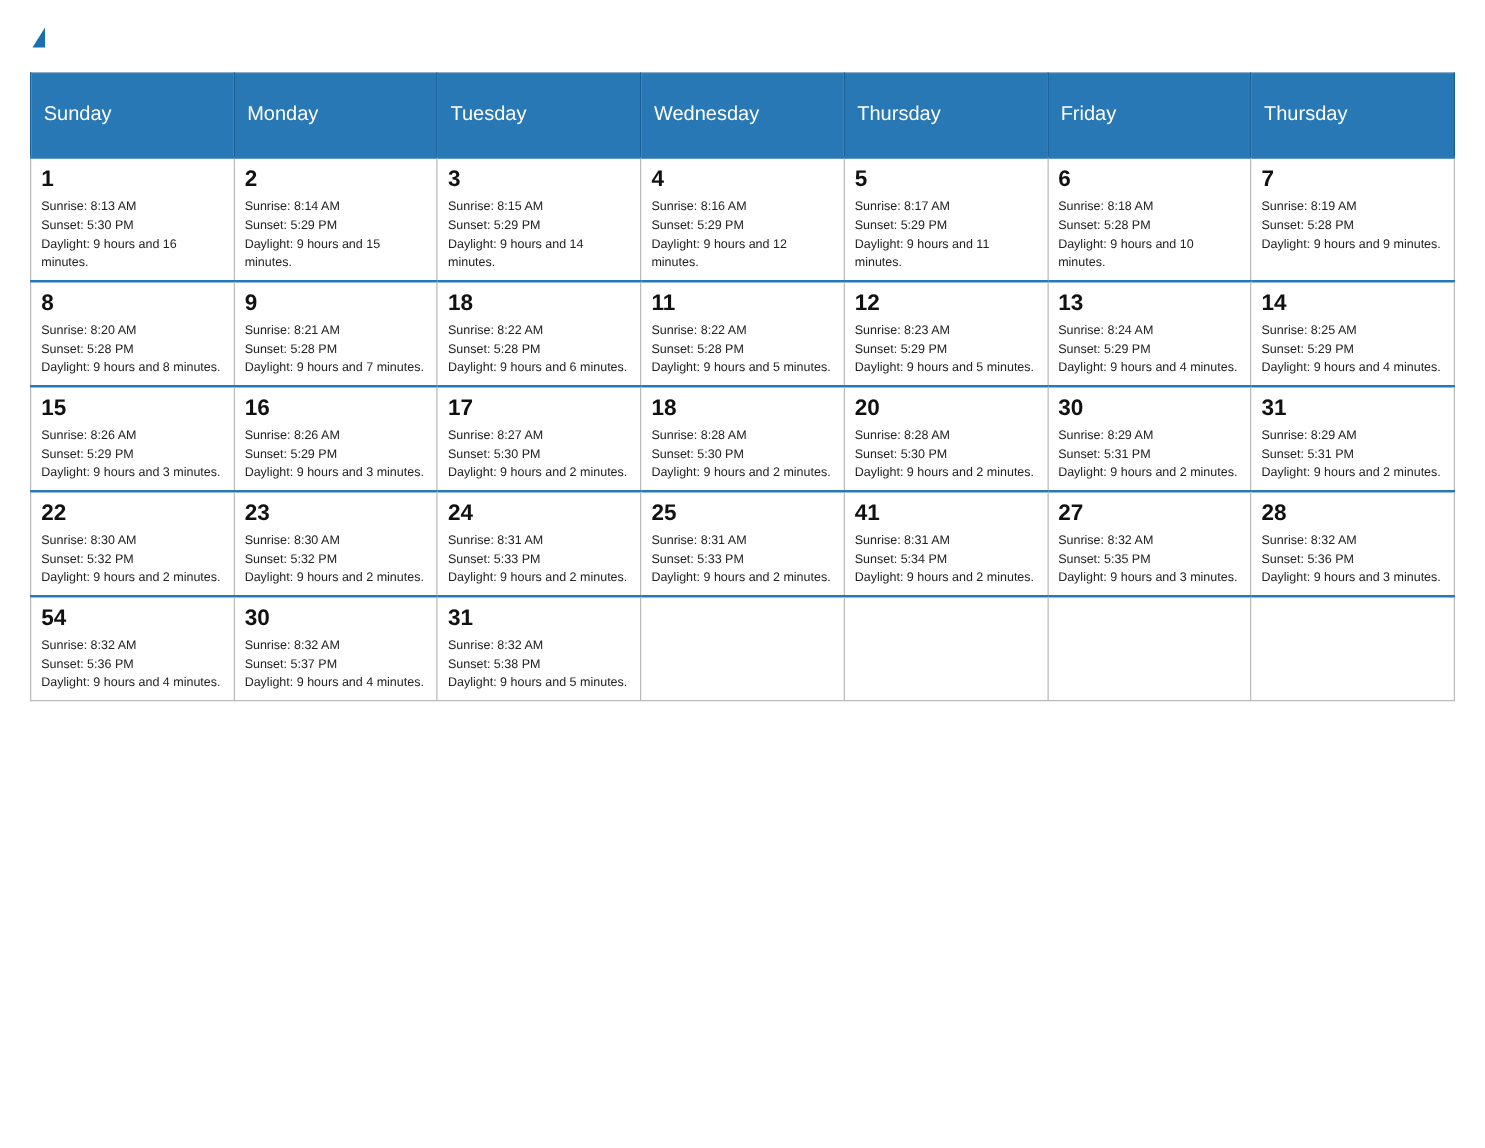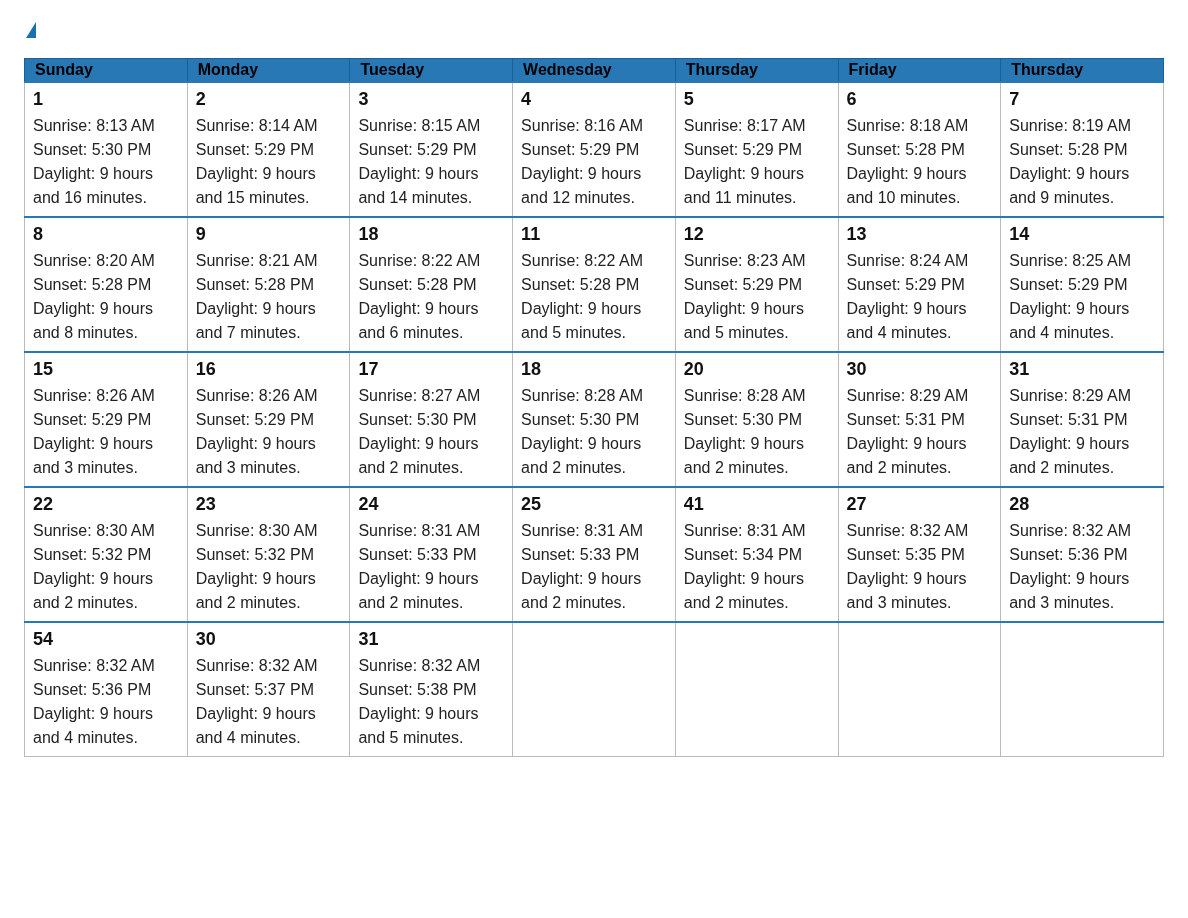--- a/index.html
+++ b/index.html
@@ -69,10 +69,10 @@
     }
     .calendar th {
       background-color: #2878b5;
-      color: #000000;
+      color: #ffffff;
       font-size: 16px;
-      font-weight: bold;
-      padding: 2px 10px;
+      font-weight: normal;
+      padding: 24px 10px;
       text-align: left;
       border: 1px solid #1a5f96;
     }

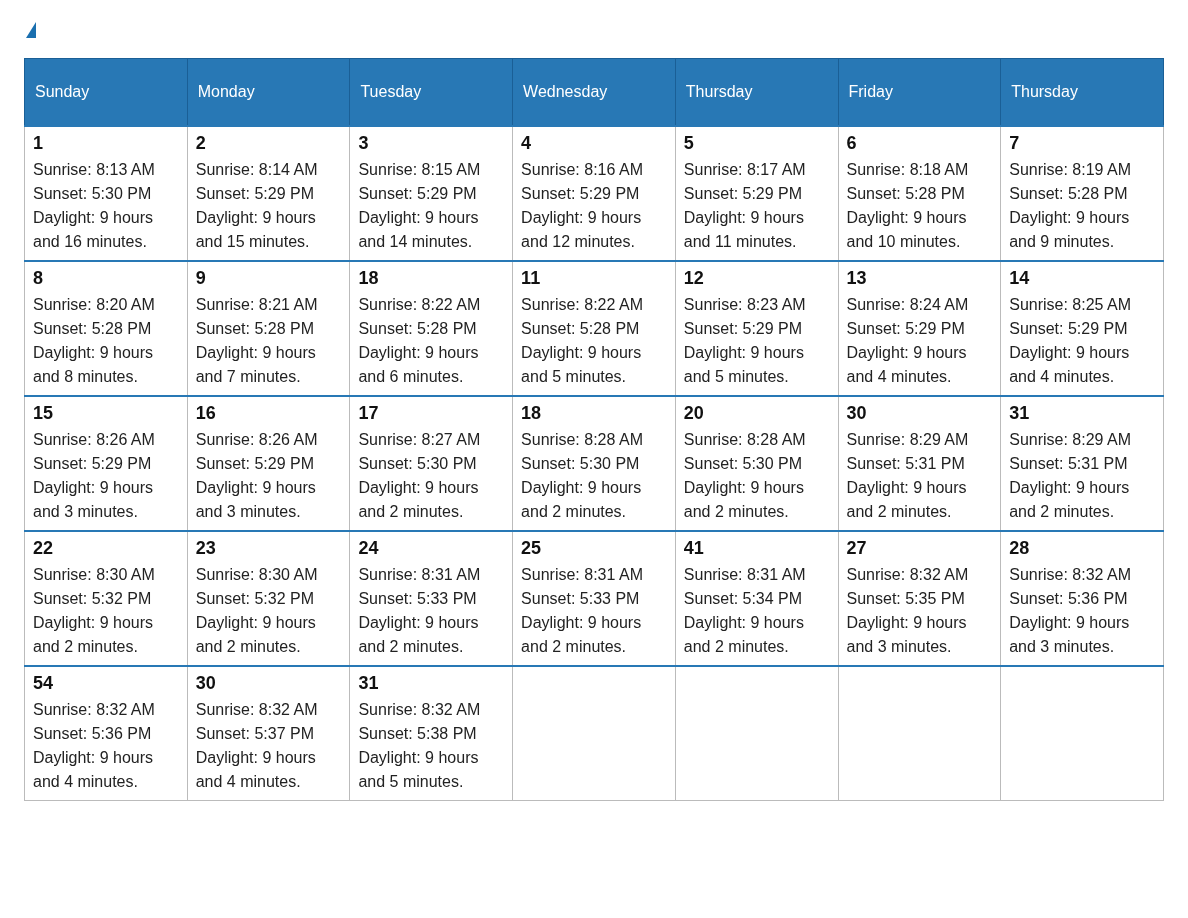--- a/index.html
+++ b/index.html
@@ -91,7 +91,7 @@
       margin-bottom: 4px;
     }
     .day-info {
-      font-size: 16px;
+      font-size: 10px;
       color: #222;
       line-height: 1.5;
     }

